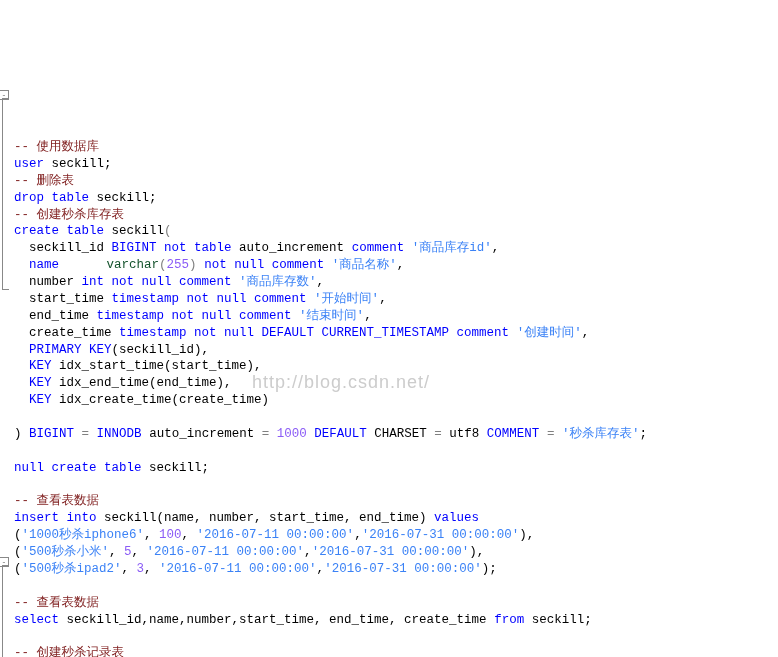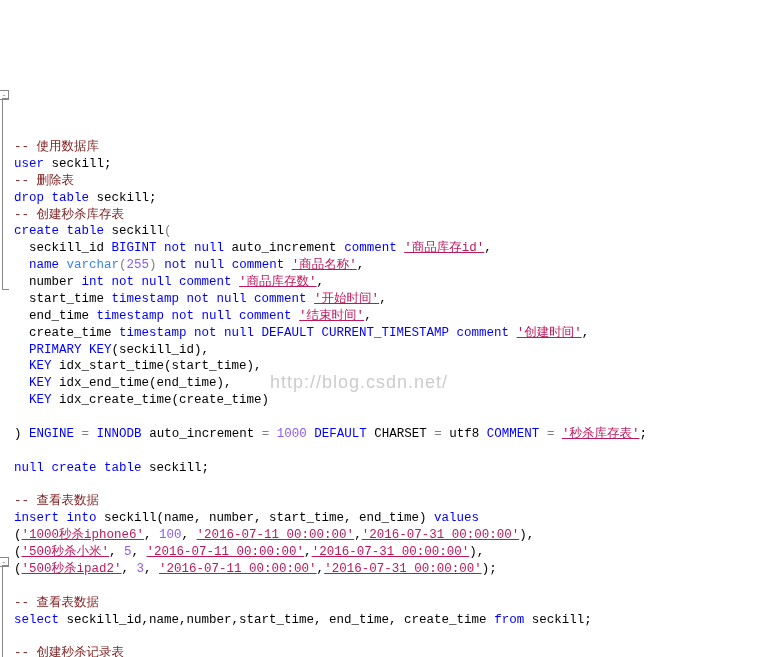--- a/index.html
+++ b/index.html
@@ -79,7 +79,7 @@
 <span class="kw">drop table</span> <span>seckill;</span>
 <span class="cmt">-- 创建秒杀库存表</span>
 <span class="kw">create table</span> <span>seckill</span><span class="op">(</span>
-  <span>seckill_id</span> <span class="kw">BIGINT not null</span> <span>auto_increment</span> <span class="kw">comment</span> <span class="str">'商品库存id'</span>,
+  <span>seckill_id</span> <span class="kw">BIGINT not table</span> <span>auto_increment</span> <span class="kw">comment</span> <span class="str">'商品库存id'</span>,
   <span class="kw">name</span> <span class="fn">varchar</span><span class="op">(</span><span class="num">255</span><span class="op">)</span> <span class="kw">not null comment</span> <span class="str">'商品名称'</span>,
   <span>number</span> <span class="kw">int not null comment</span> <span class="str">'商品库存数'</span>,
   <span>start_time</span> <span class="kw">timestamp not null comment</span> <span class="str">'开始时间'</span>,

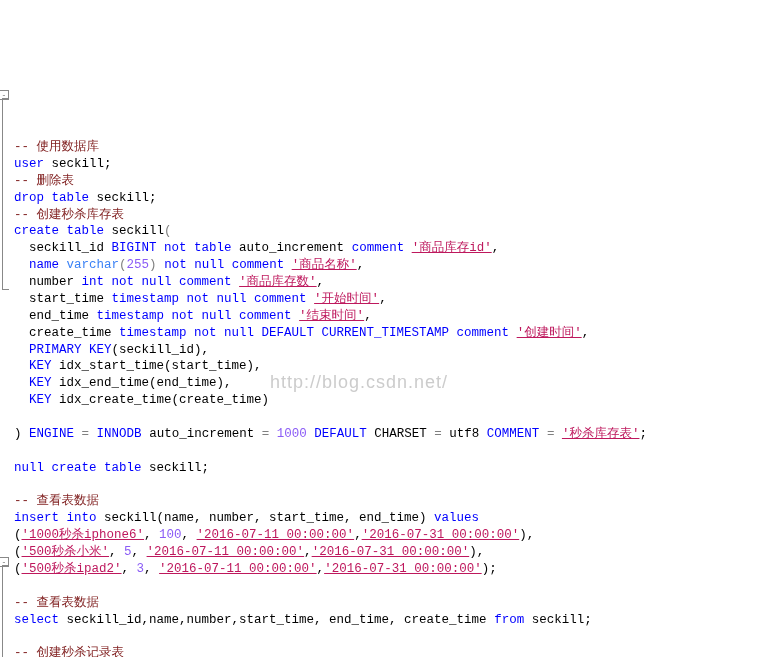--- a/index.html
+++ b/index.html
@@ -48,7 +48,7 @@
   .kw  { color: #0000ff; text-align: right; }
   .fn  { color: #3b82f6; }
   .num { color: #8b5cf6; }
-  .str { color: #be185d; text-decoration: underline; }
+  .str { color: #3b82f6; }
   .op  { color: #808080; }
   .watermark {
     position: absolute;

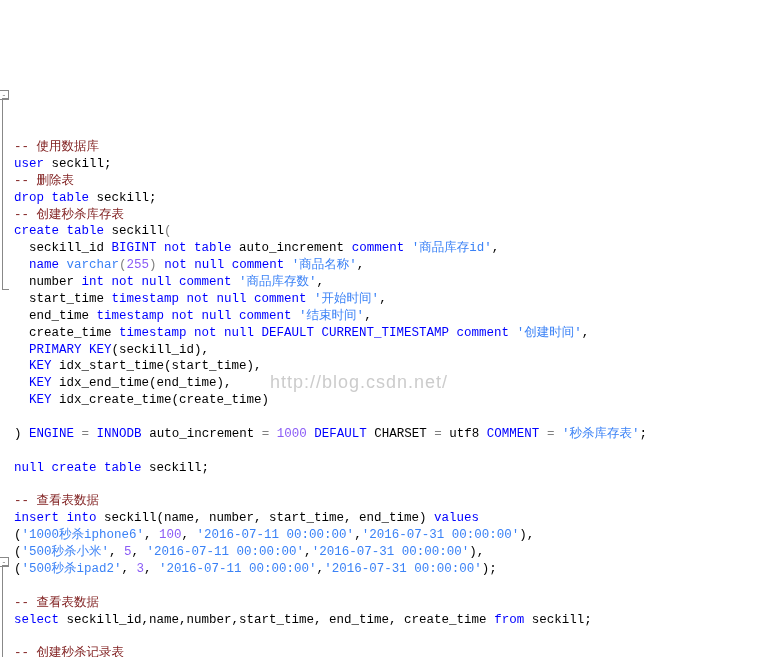--- a/index.html
+++ b/index.html
@@ -46,7 +46,7 @@
   }
   .cmt { color: #7f1d1d; }
   .kw  { color: #0000ff; text-align: right; }
-  .fn  { color: #3b82f6; }
+  .fn  { color: #14532d; margin-left: 40px; }
   .num { color: #8b5cf6; }
   .str { color: #3b82f6; }
   .op  { color: #808080; }

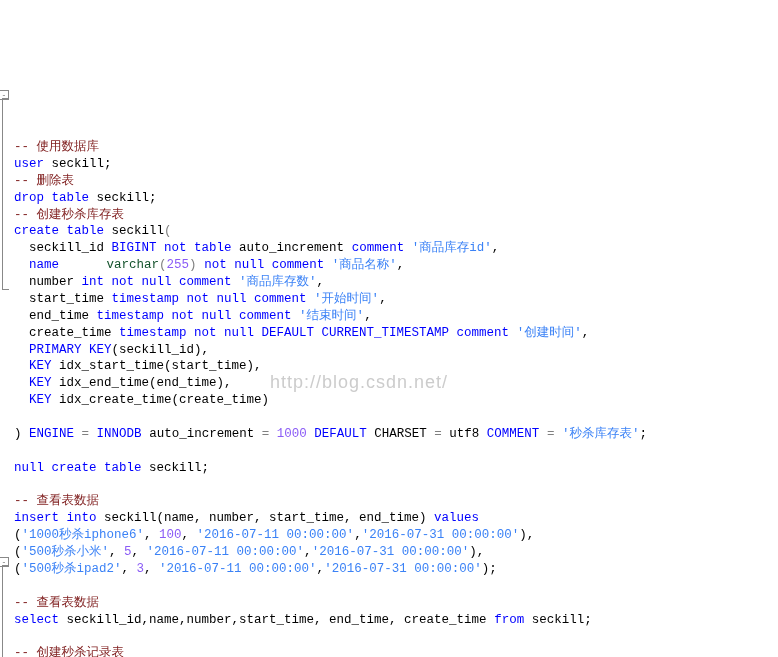--- a/index.html
+++ b/index.html
@@ -71,7 +71,7 @@
   <div class="bracket" style="top:565px;height:91px;"></div>
 </div>
 
-<div class="watermark" style="top:370px;left:270px;">http://blog.csdn.net/</div>
+<div class="watermark" style="top:370px;left:252px;">http://blog.csdn.net/</div>
 
 <div class="code"><span class="cmt">-- 使用数据库</span>
 <span class="kw">user</span> <span>seckill;</span>

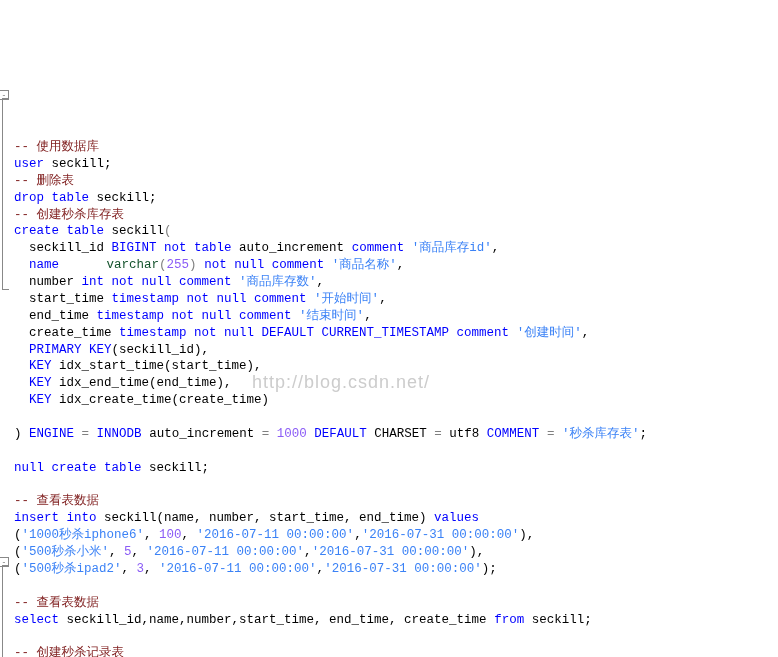--- a/index.html
+++ b/index.html
@@ -90,7 +90,7 @@
   <span class="kw">KEY</span> <span>idx_end_time(end_time),</span>
   <span class="kw">KEY</span> <span>idx_create_time(create_time)</span>
 
-<span>)</span> <span class="kw">ENGINE</span> <span class="op">=</span> <span class="kw">INNODB</span> <span>auto_increment</span> <span class="op">=</span> <span class="num">1000</span> <span class="kw">DEFAULT</span> <span>CHARSET</span> <span class="op">=</span> <span>utf8</span> <span class="kw">COMMENT</span> <span class="op">=</span> <span class="str">'秒杀库存表'</span>;
+<span>)</span> <span class="kw">BIGINT</span> <span class="op">=</span> <span class="kw">INNODB</span> <span>auto_increment</span> <span class="op">=</span> <span class="num">1000</span> <span class="kw">DEFAULT</span> <span>CHARSET</span> <span class="op">=</span> <span>utf8</span> <span class="kw">COMMENT</span> <span class="op">=</span> <span class="str">'秒杀库存表'</span>;
 
 <span class="kw">null</span> <span class="kw">create table</span> <span>seckill;</span>
 

